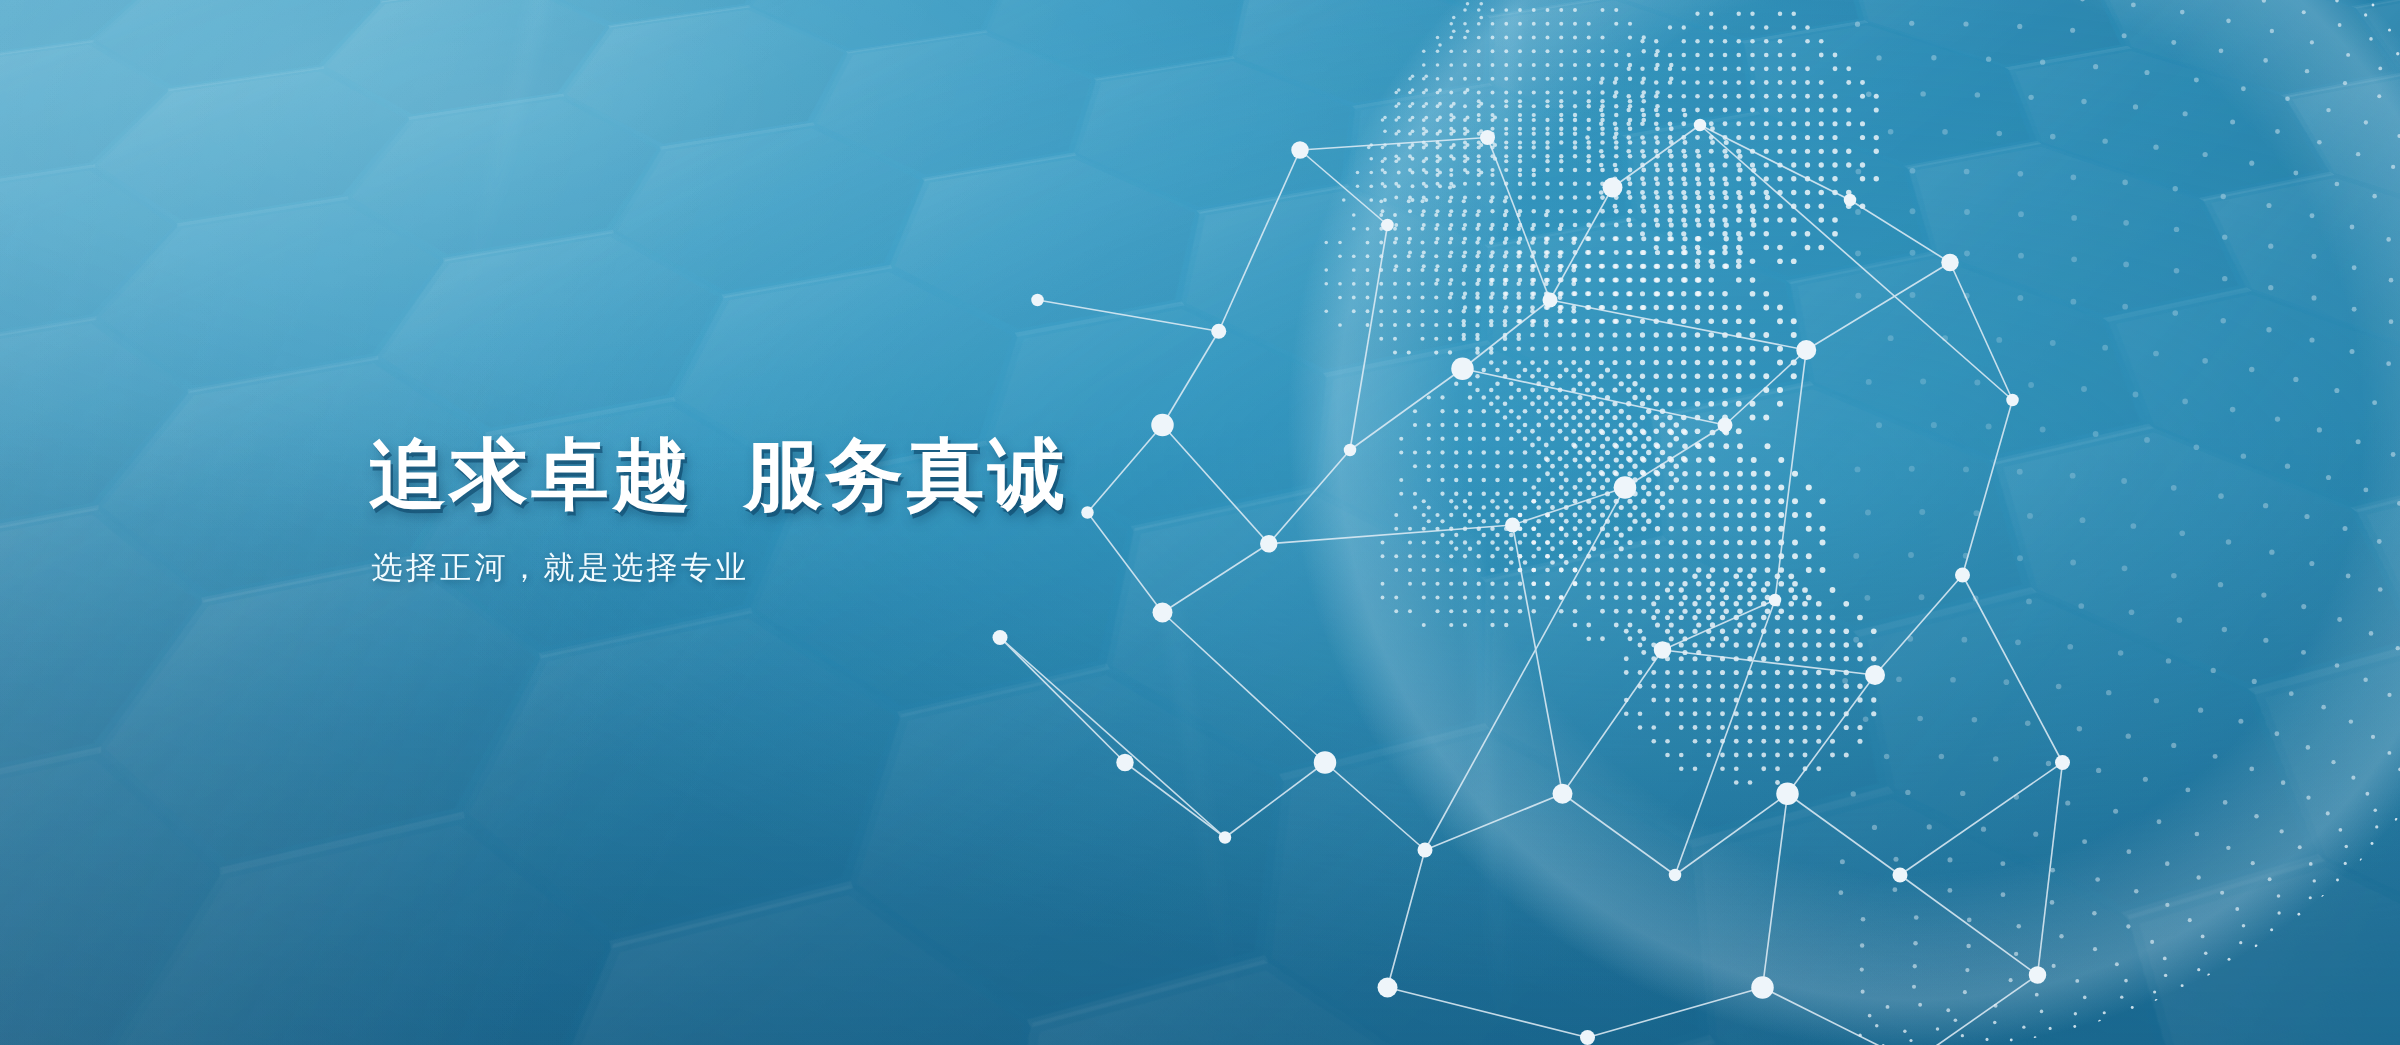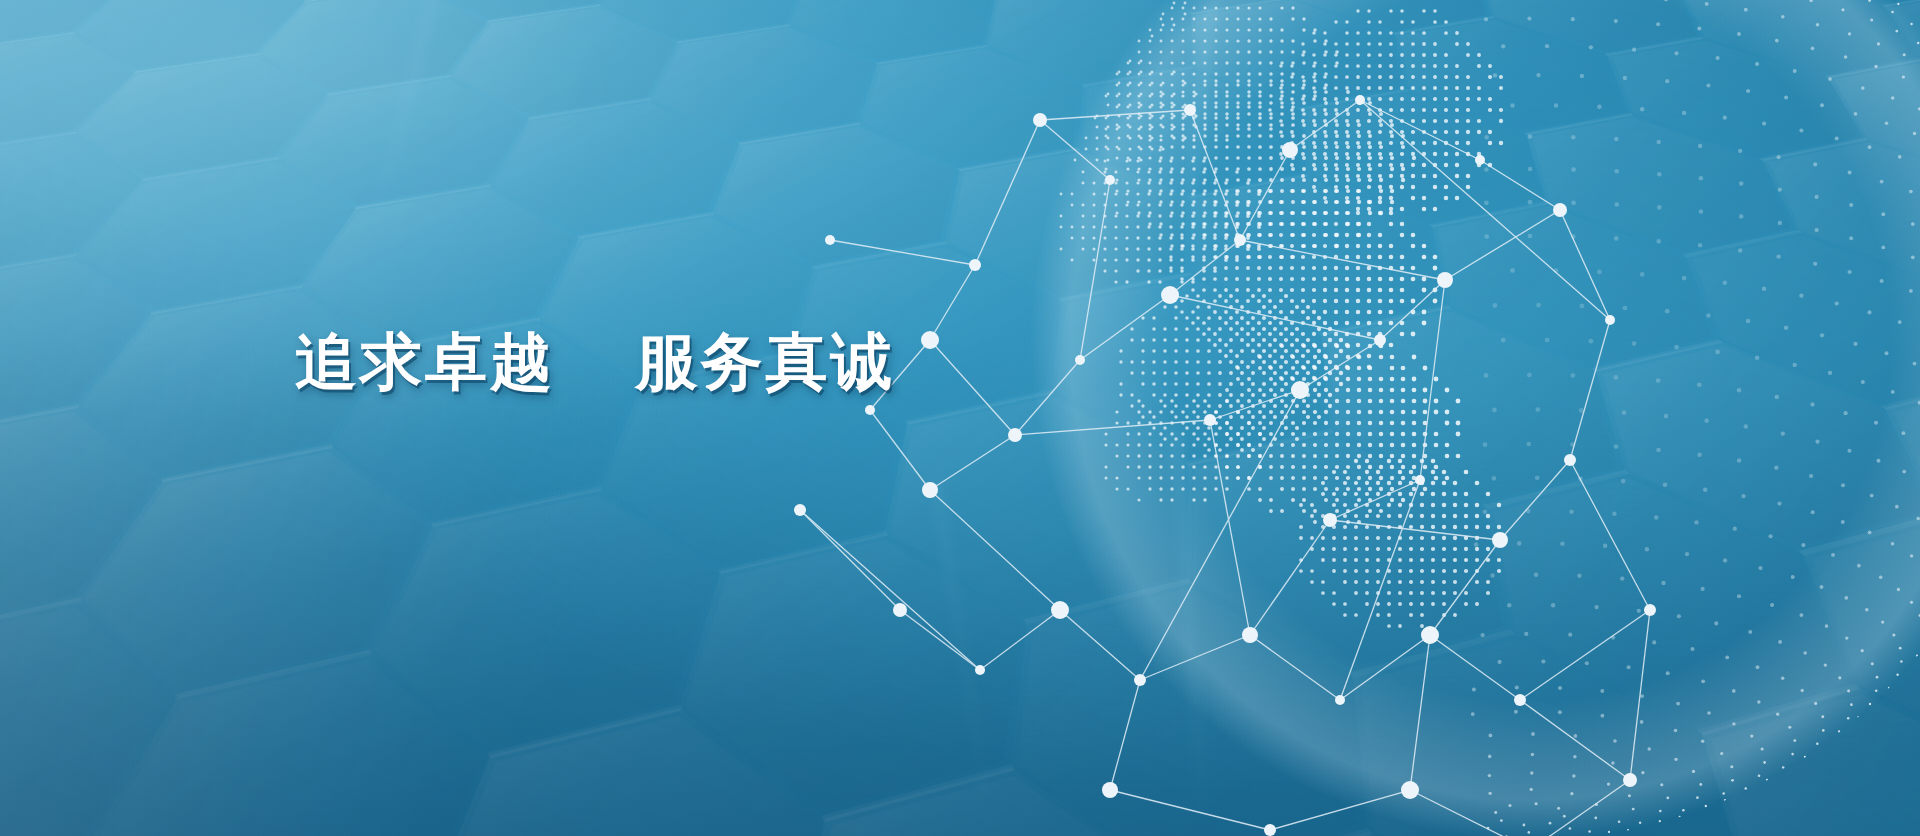--- a/index.html
+++ b/index.html
@@ -96,9 +96,8 @@
   .copy {
     position: absolute;
     left: 295px;
-    top: 334px;
+    top: 348px;
     width: 760px;
-    font-family: Liberation Mono, monospace;
   }
   .headline {
     margin: 0;

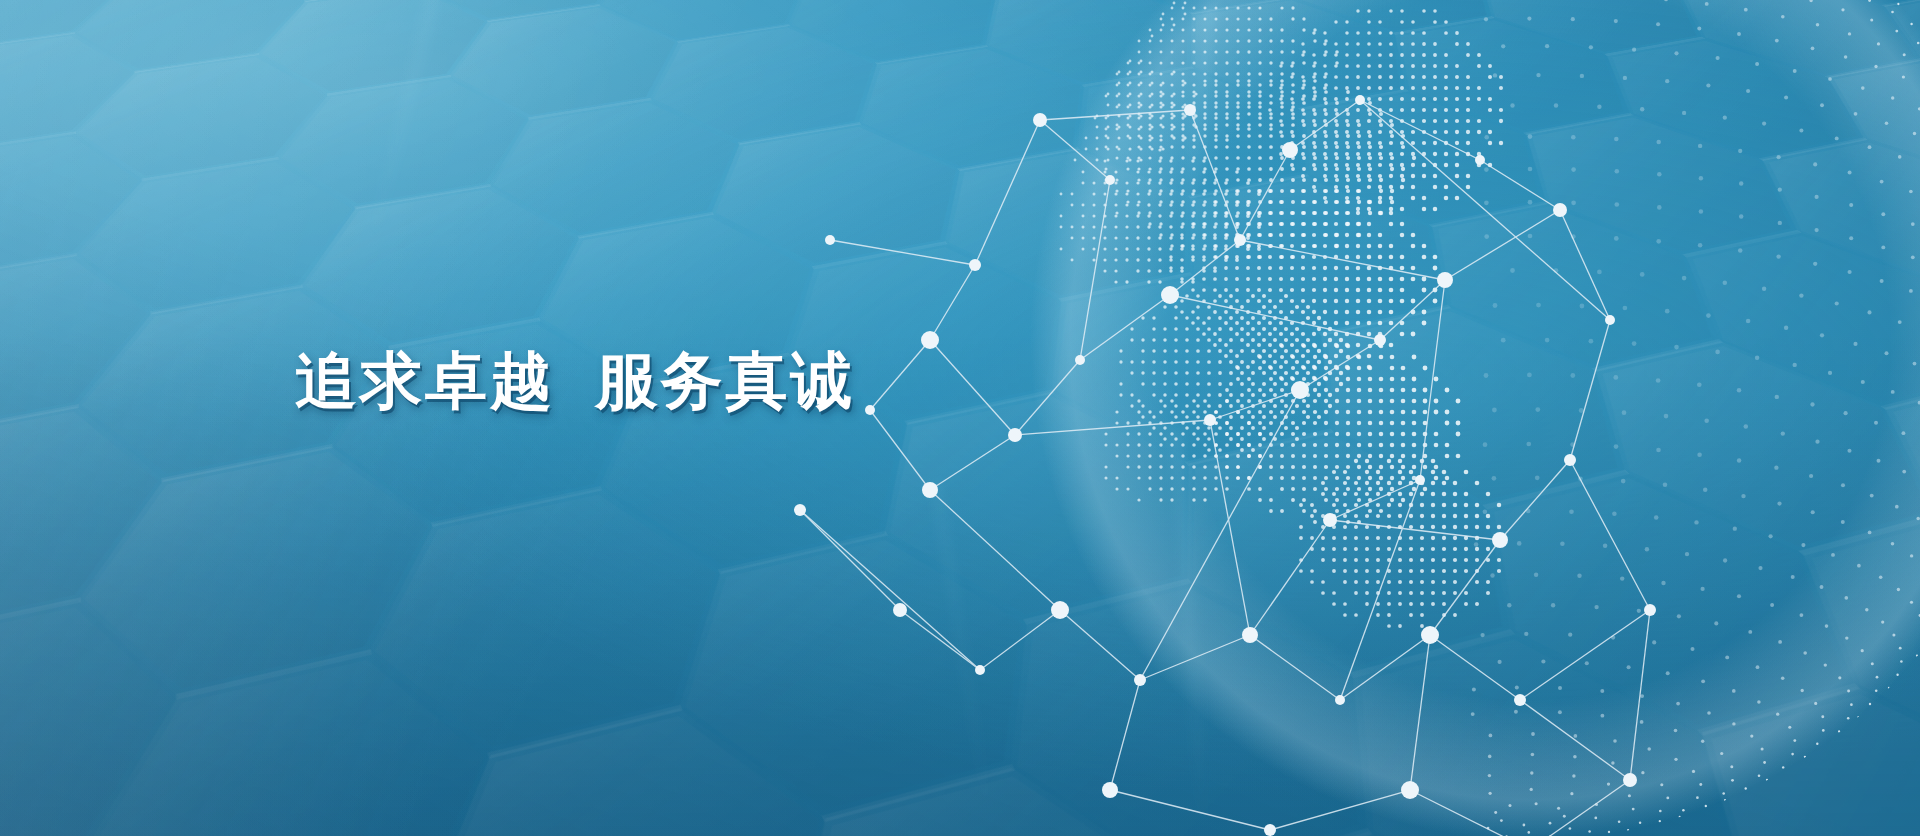--- a/index.html
+++ b/index.html
@@ -3128,6 +3128,7 @@
 
   <div class="copy">
     <h1 class="headline">追求卓越  服务真诚</h1>
+    <p class="subline">选择正河，就是选择专业</p>
   </div>
 
 </div>

